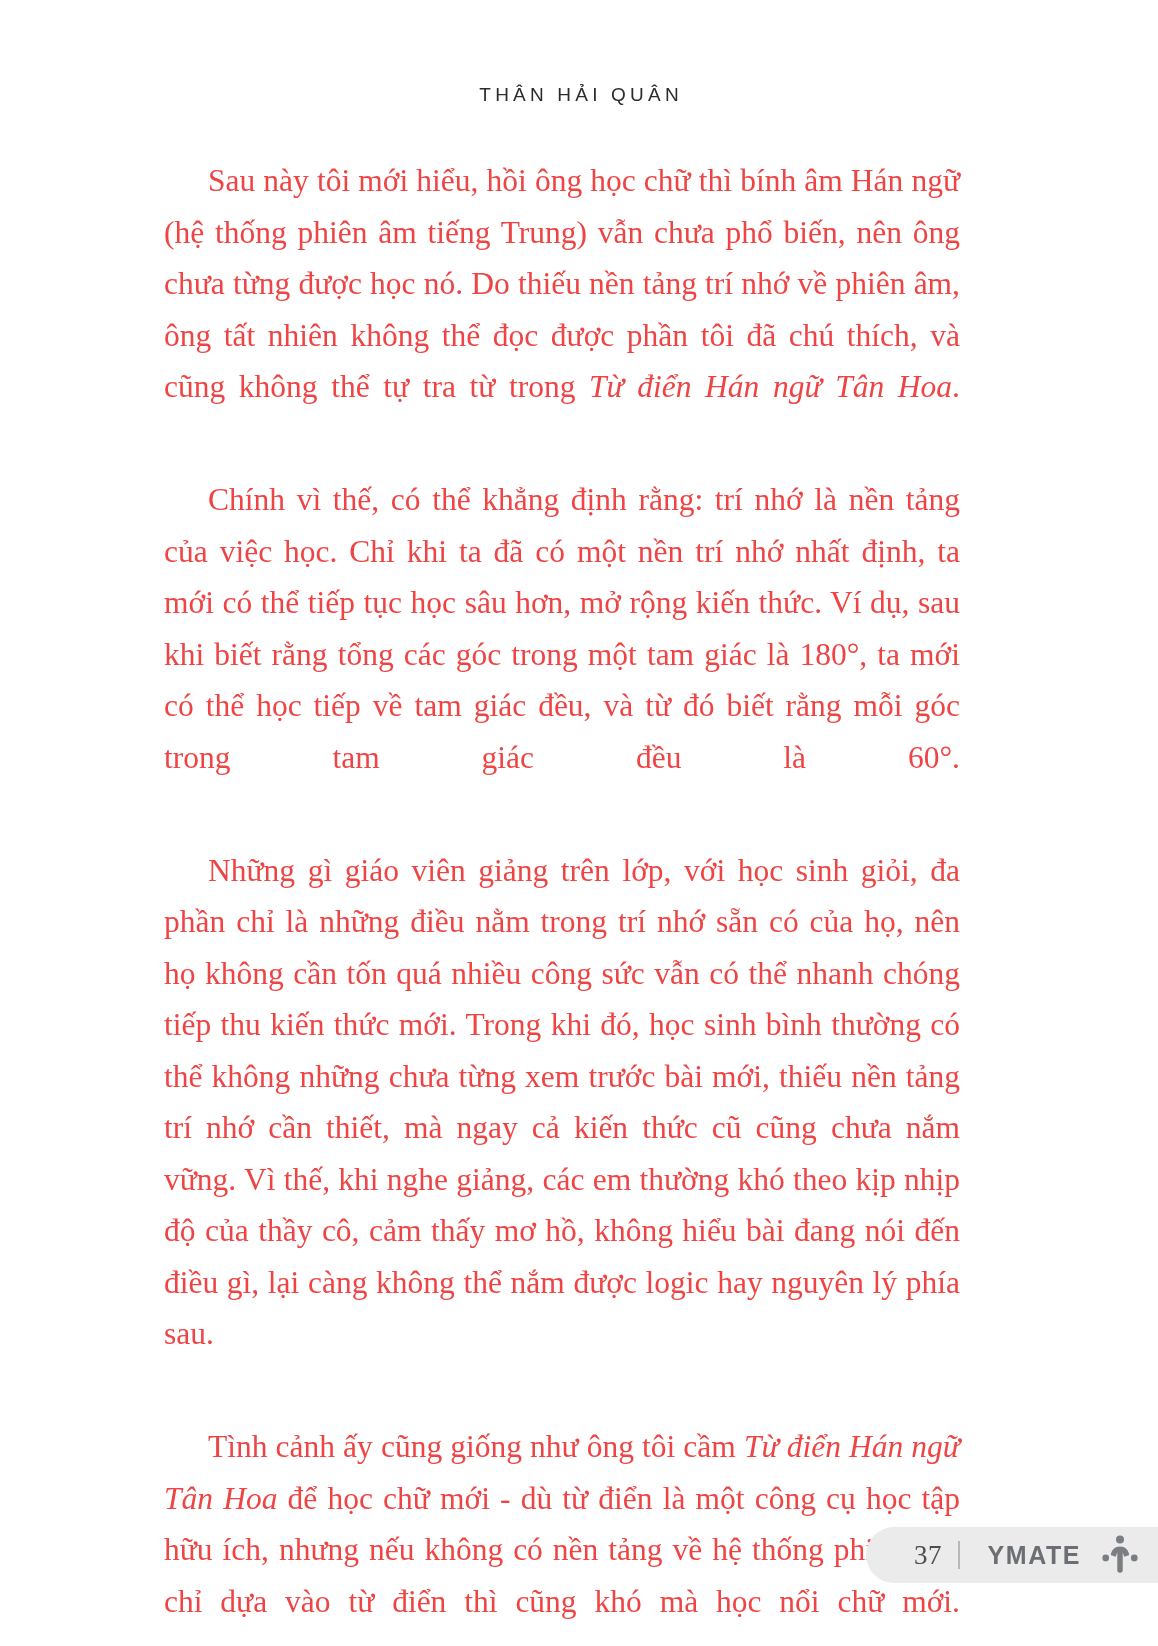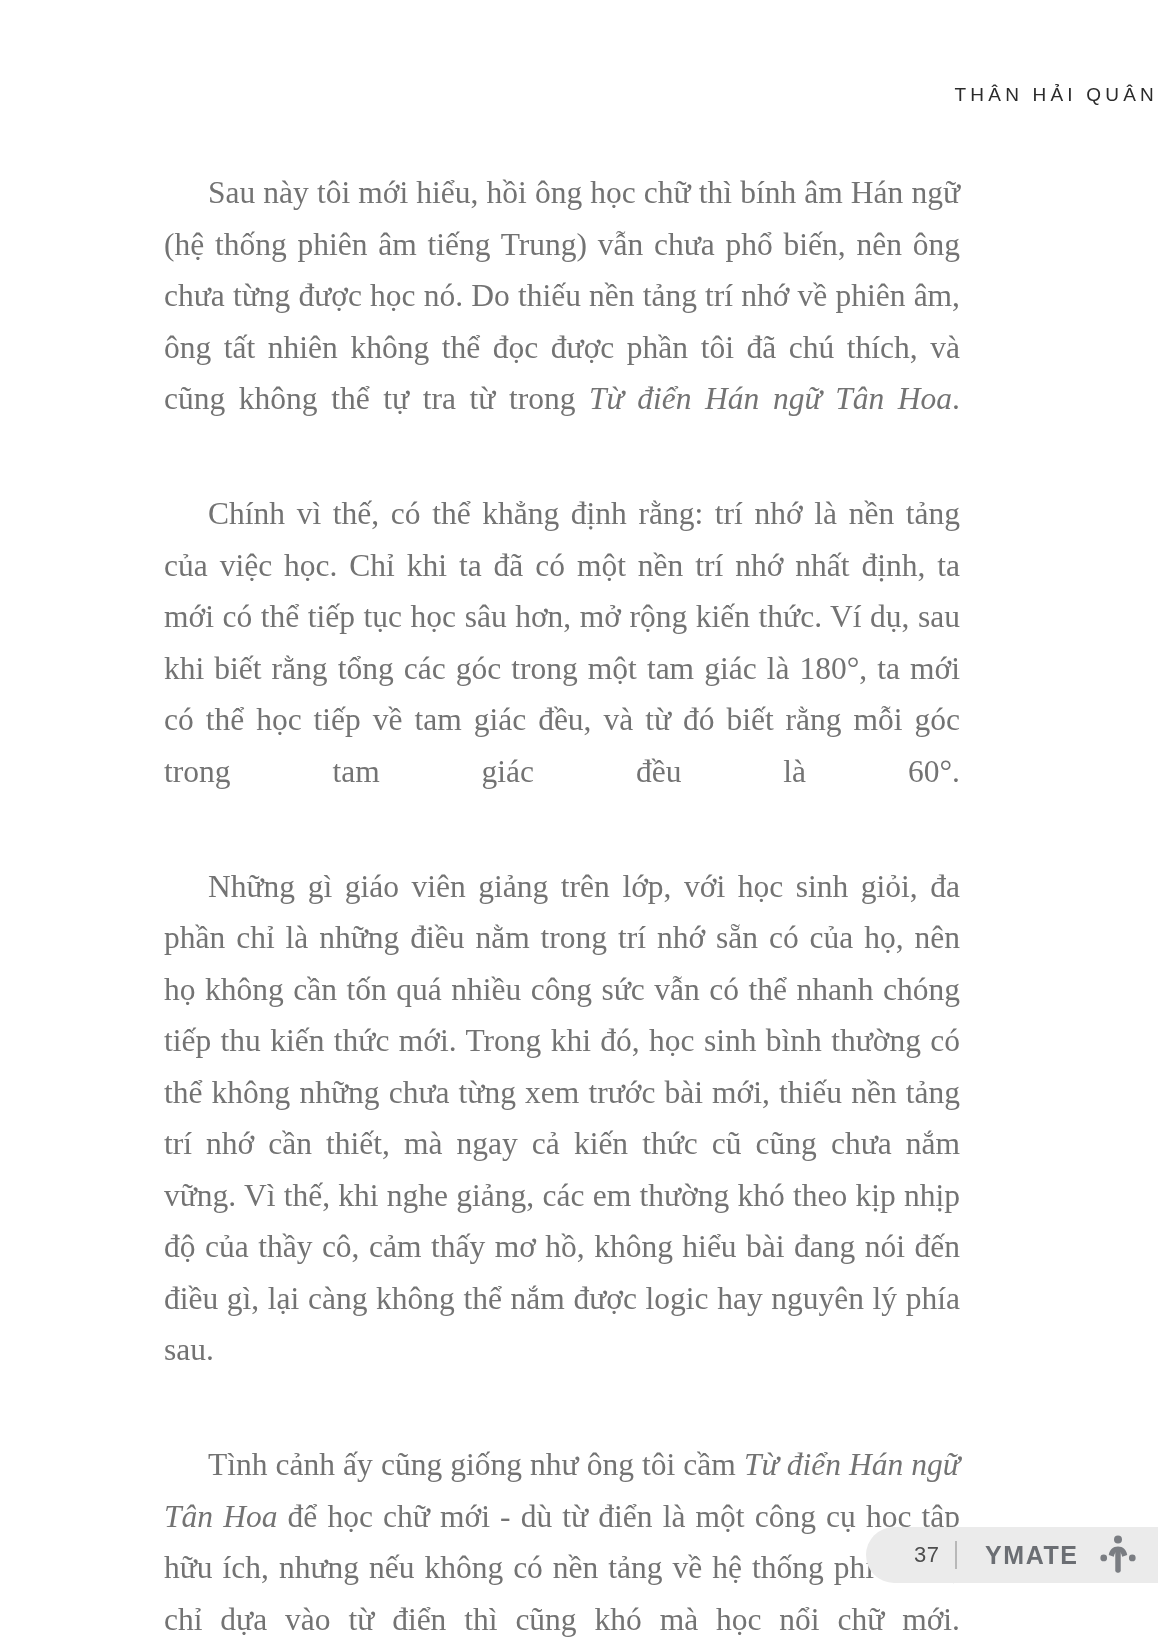--- a/index.html
+++ b/index.html
@@ -22,7 +22,7 @@
     top: 84px;
     left: 0;
     width: 1158px;
-    text-align: right;
+    text-align: center;
     font-family: "Liberation Sans", "DejaVu Sans", sans-serif;
     font-size: 19px;
     font-weight: 400;

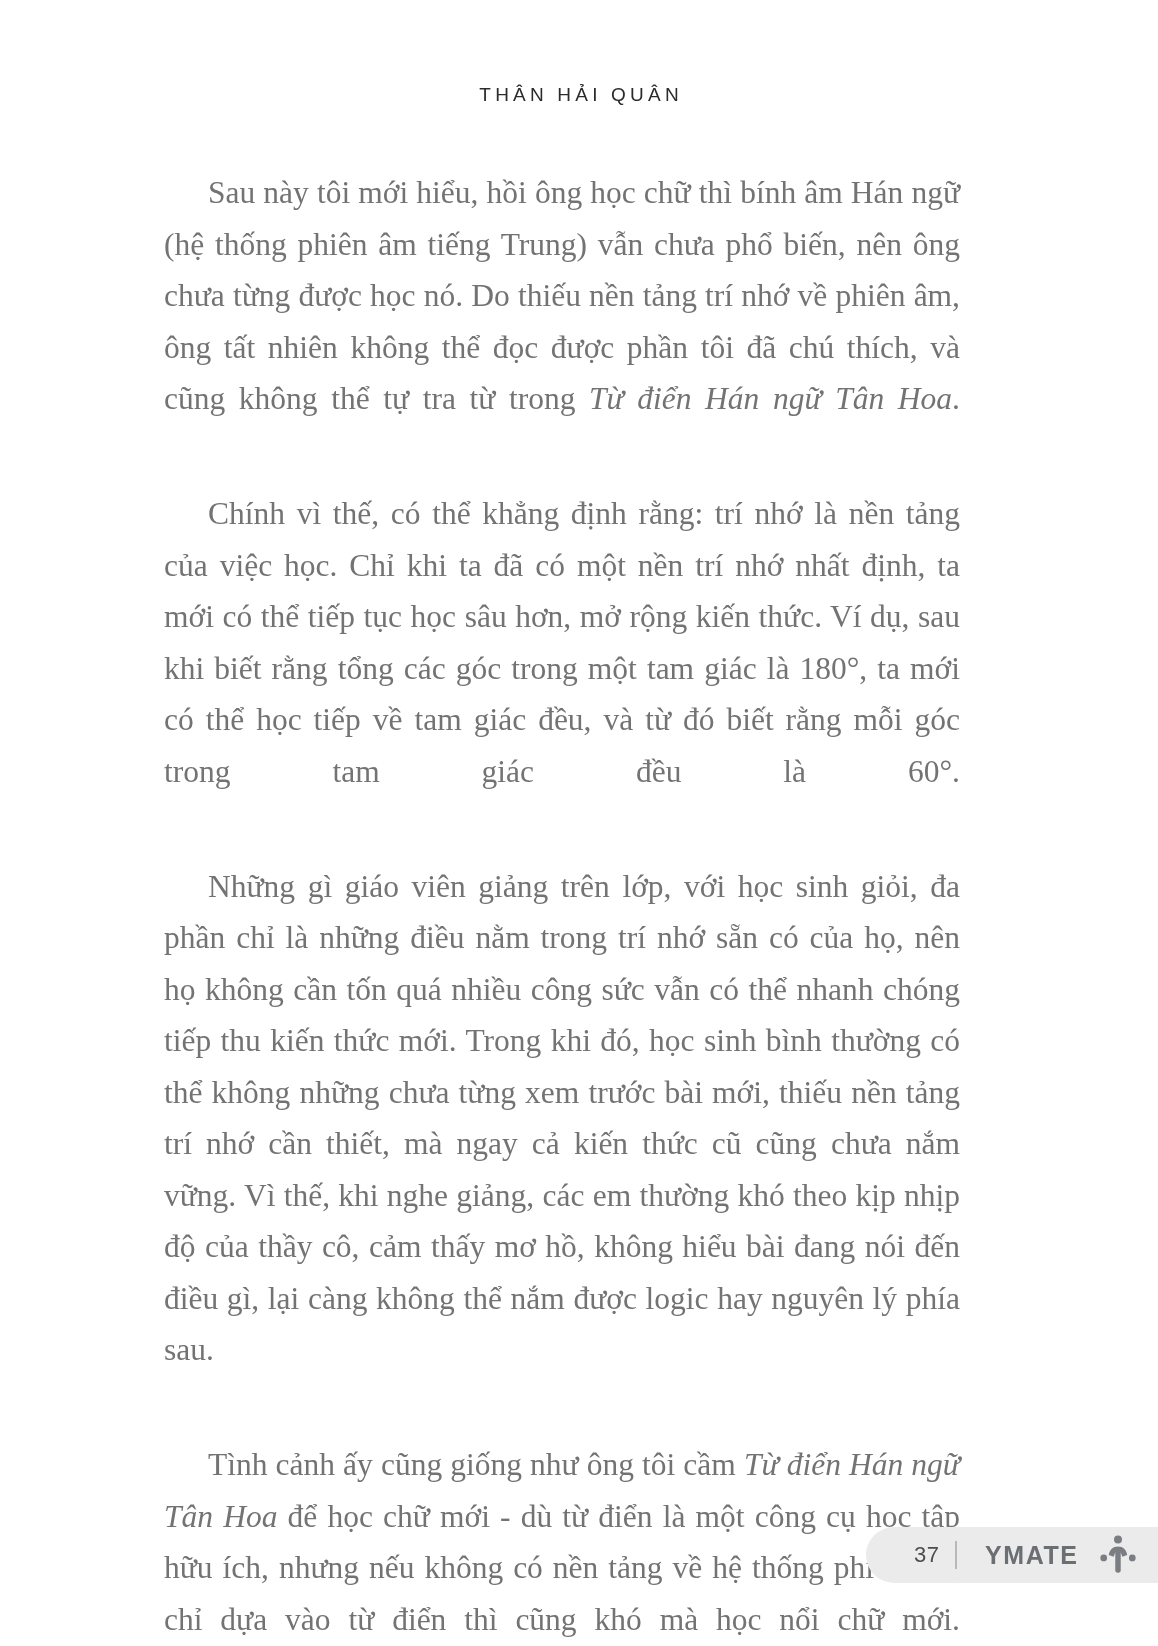--- a/index.html
+++ b/index.html
@@ -40,13 +40,13 @@
   }
 
   .para {
-    margin: 12px 0 10px 0;
+    margin: 0 0 10px 0;
     text-align: justify;
     text-justify: inter-word;
     text-indent: 44px;
     font-size: 31.5px;
     line-height: 51.5px;
-    color: #737373;
+    color: #ef4444;
     -webkit-hyphens: none;
     hyphens: none;
     word-spacing: 0.2px;

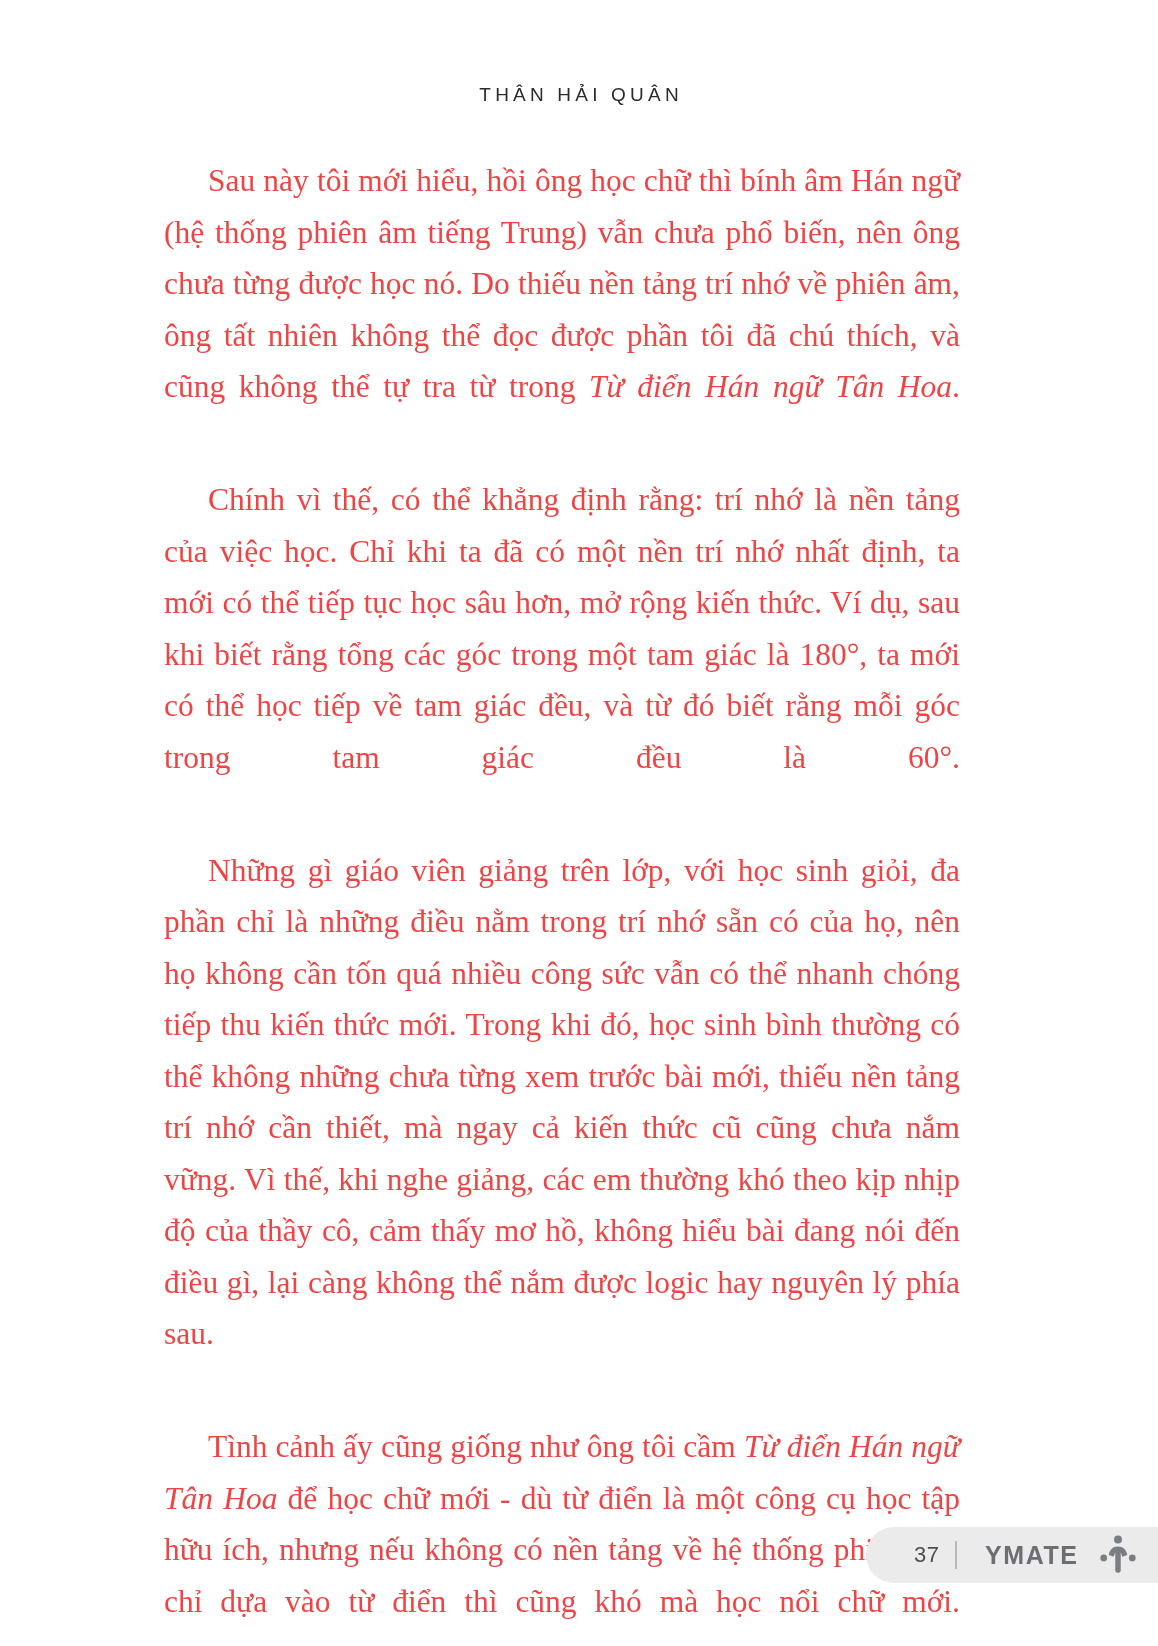--- a/index.html
+++ b/index.html
@@ -79,8 +79,8 @@
     box-sizing: border-box;
   }
   .page-number {
-    font-family: Liberation Sans, sans-serif;
-    font-size: 22px;
+    font-family: Liberation Serif, serif;
+    font-size: 27px;
     color: #4d4d4d;
     letter-spacing: 0.5px;
   }

